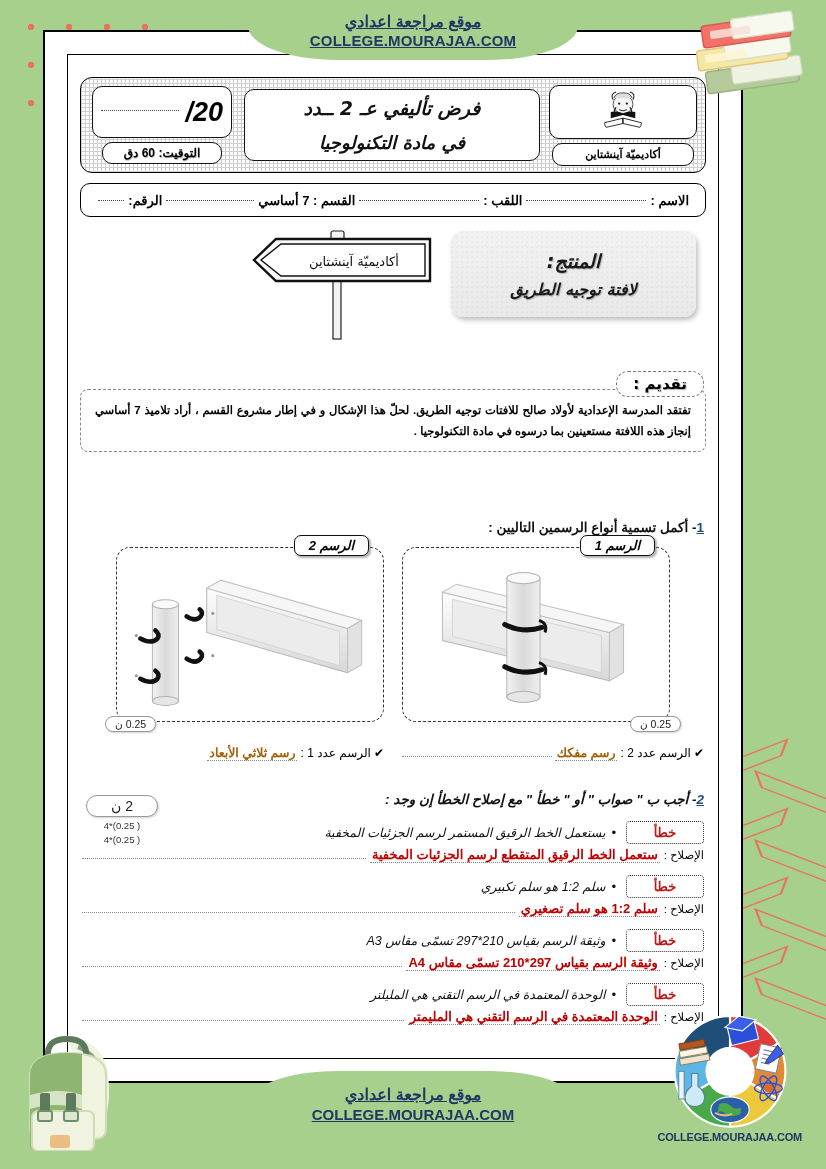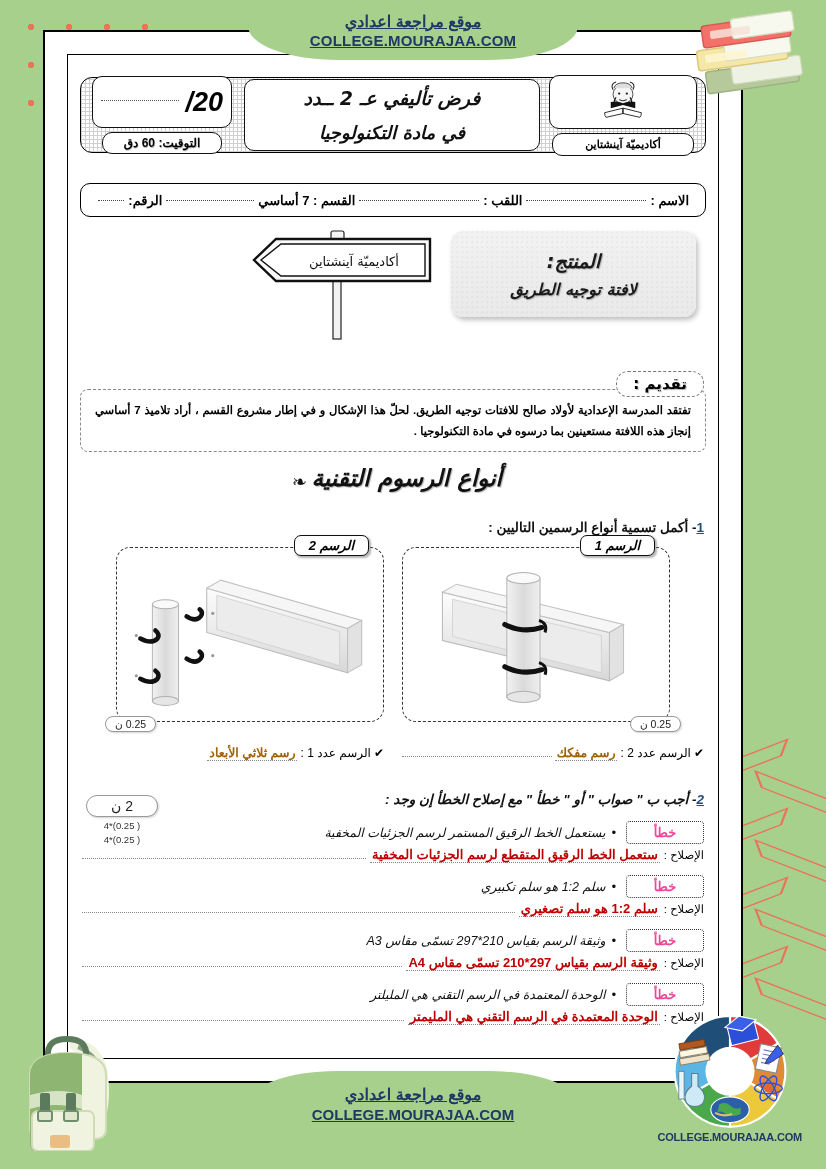--- a/index.html
+++ b/index.html
@@ -64,7 +64,7 @@
 
   
   .header-row {
-    position: absolute; left: 12px; top: 22px; right: 12px; height: 76px;
+    position: absolute; left: 12px; top: 22px; right: 12px; height: 96px;
     border: 1.5px solid #000; border-radius: 12px;
     background:
       repeating-linear-gradient(0deg,#cfcfcf 0 1px,transparent 1px 4px),

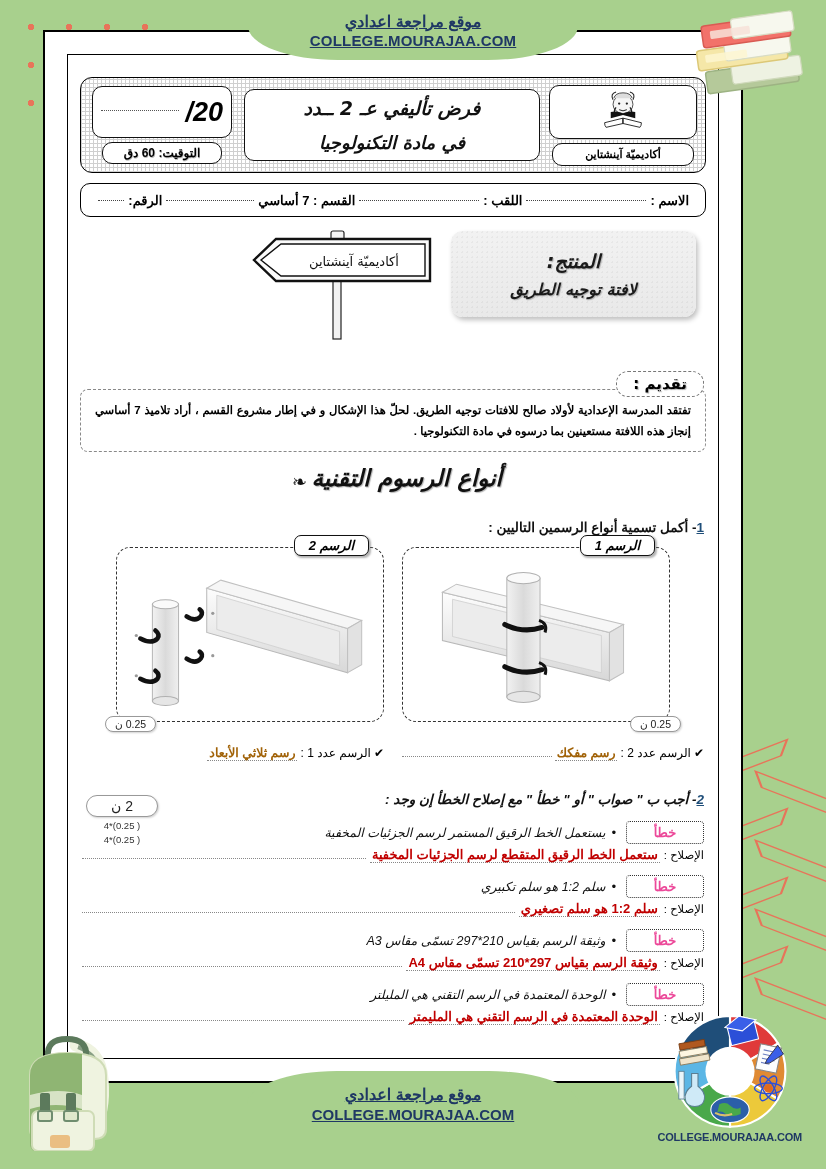--- a/index.html
+++ b/index.html
@@ -362,10 +362,6 @@
     <div class="intro-tag">تقديم :</div>
     <div class="intro-box">تفتقد المدرسة الإعدادية لأولاد صالح للافتات توجيه الطريق. لحلّ هذا الإشكال و في إطار مشروع القسم ، أراد تلاميذ 7 أساسي إنجاز هذه اللافتة مستعينين بما درسوه في مادة التكنولوجيا .</div>
 
-    <div class="sec-head">
-      <span class="txt">أنواع الرسوم التقنية</span>
-      <span class="deco">❧</span>
-    </div>
 
     <div class="q1-line">
       <span class="qn">1</span><span>- أكمل تسمية أنواع الرسمين التاليين :</span>

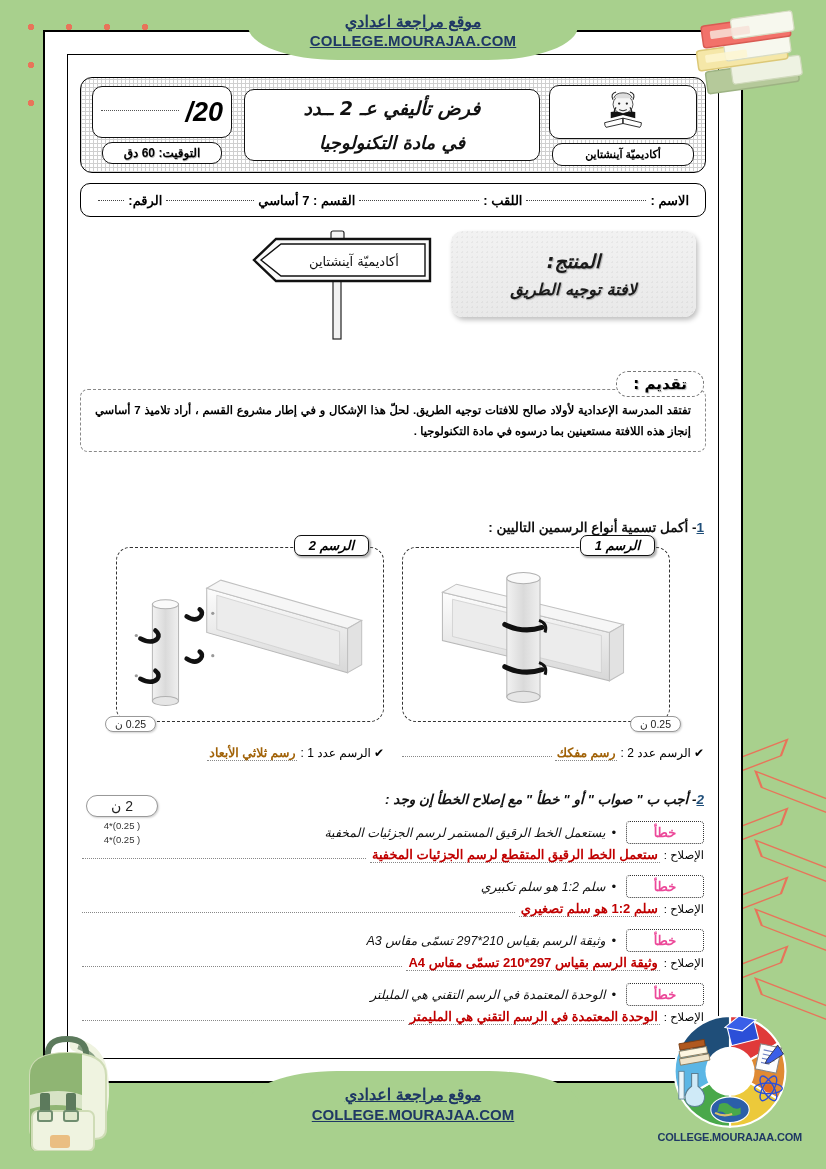--- a/index.html
+++ b/index.html
@@ -238,7 +238,7 @@
   .b-answer {
     width: 78px; border: 1.4px dotted #333; border-radius: 4px;
     text-align: center; padding: 3px 0;
-    color: #ec4899; font-weight: bold; font-size: 13px; direction: rtl;
+    color: #b91c1c; font-weight: bold; font-size: 13px; direction: rtl;
   }
   .b-fix {
     display: flex; align-items: baseline; gap: 4px; margin-top: 3px;

